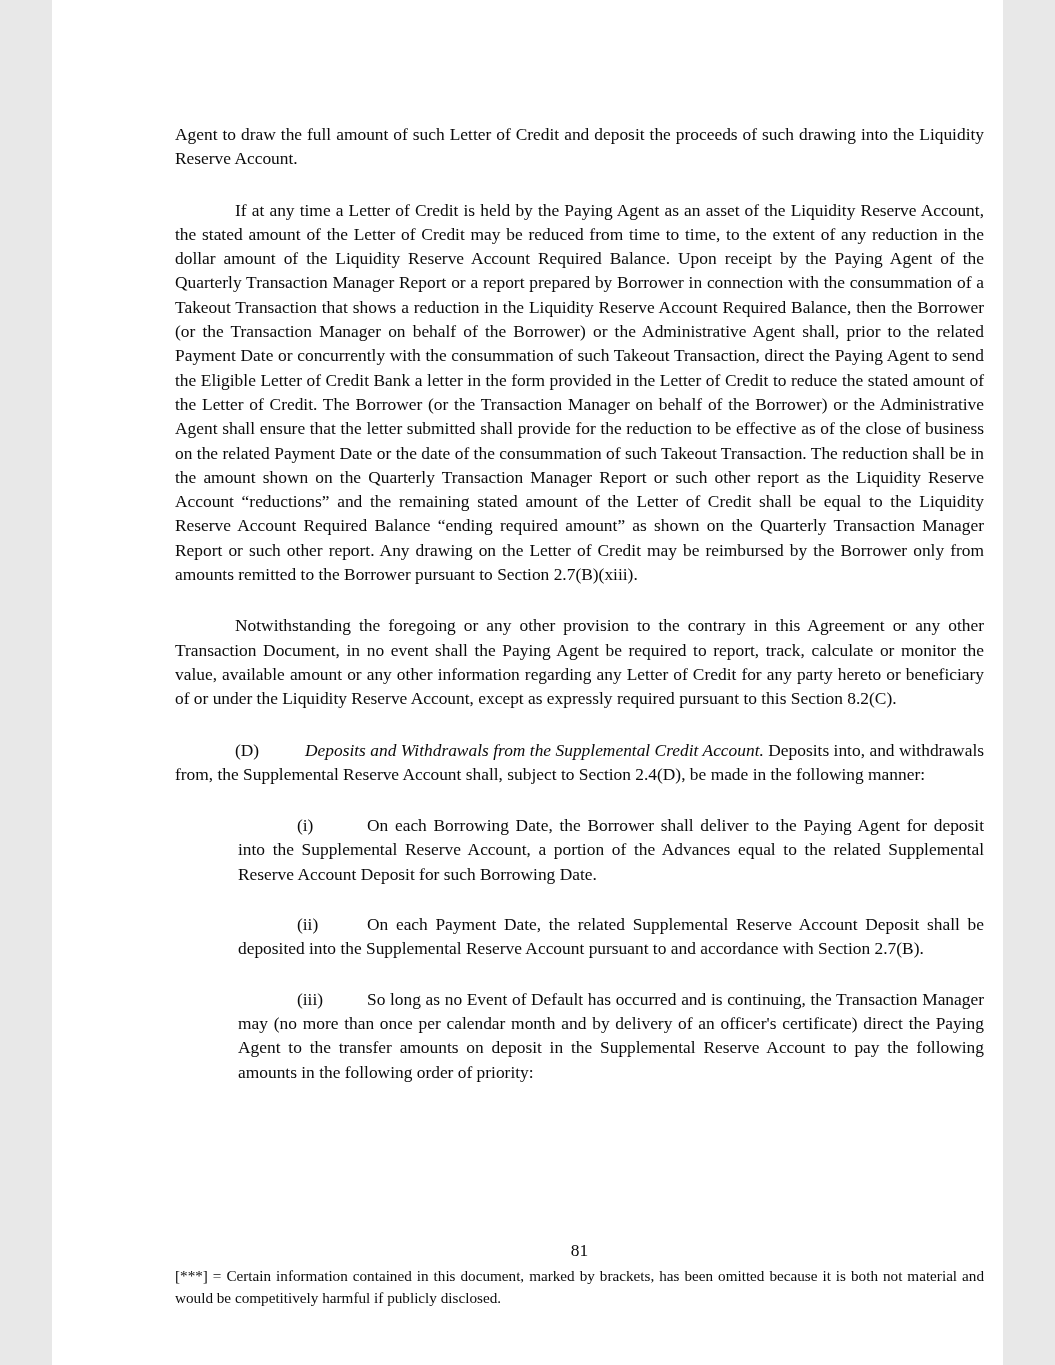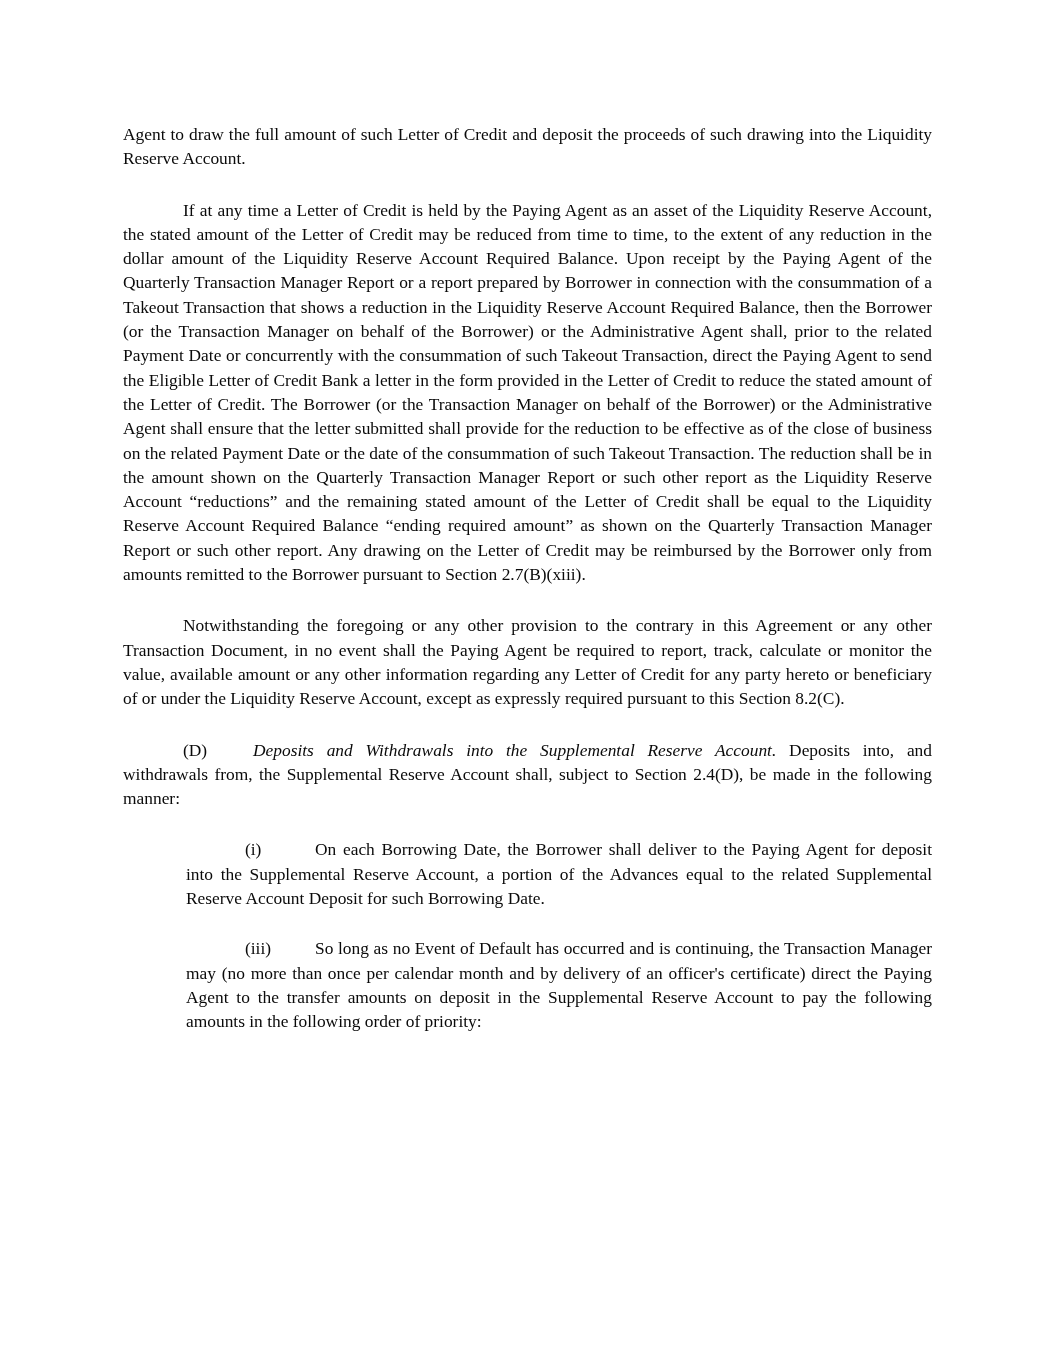--- a/index.html
+++ b/index.html
@@ -9,7 +9,7 @@
   }
   .page {
     position: relative;
-    width: 1055px;
+    width: 951px;
     height: 1365px;
     margin: 0 auto;
     background: #ffffff;

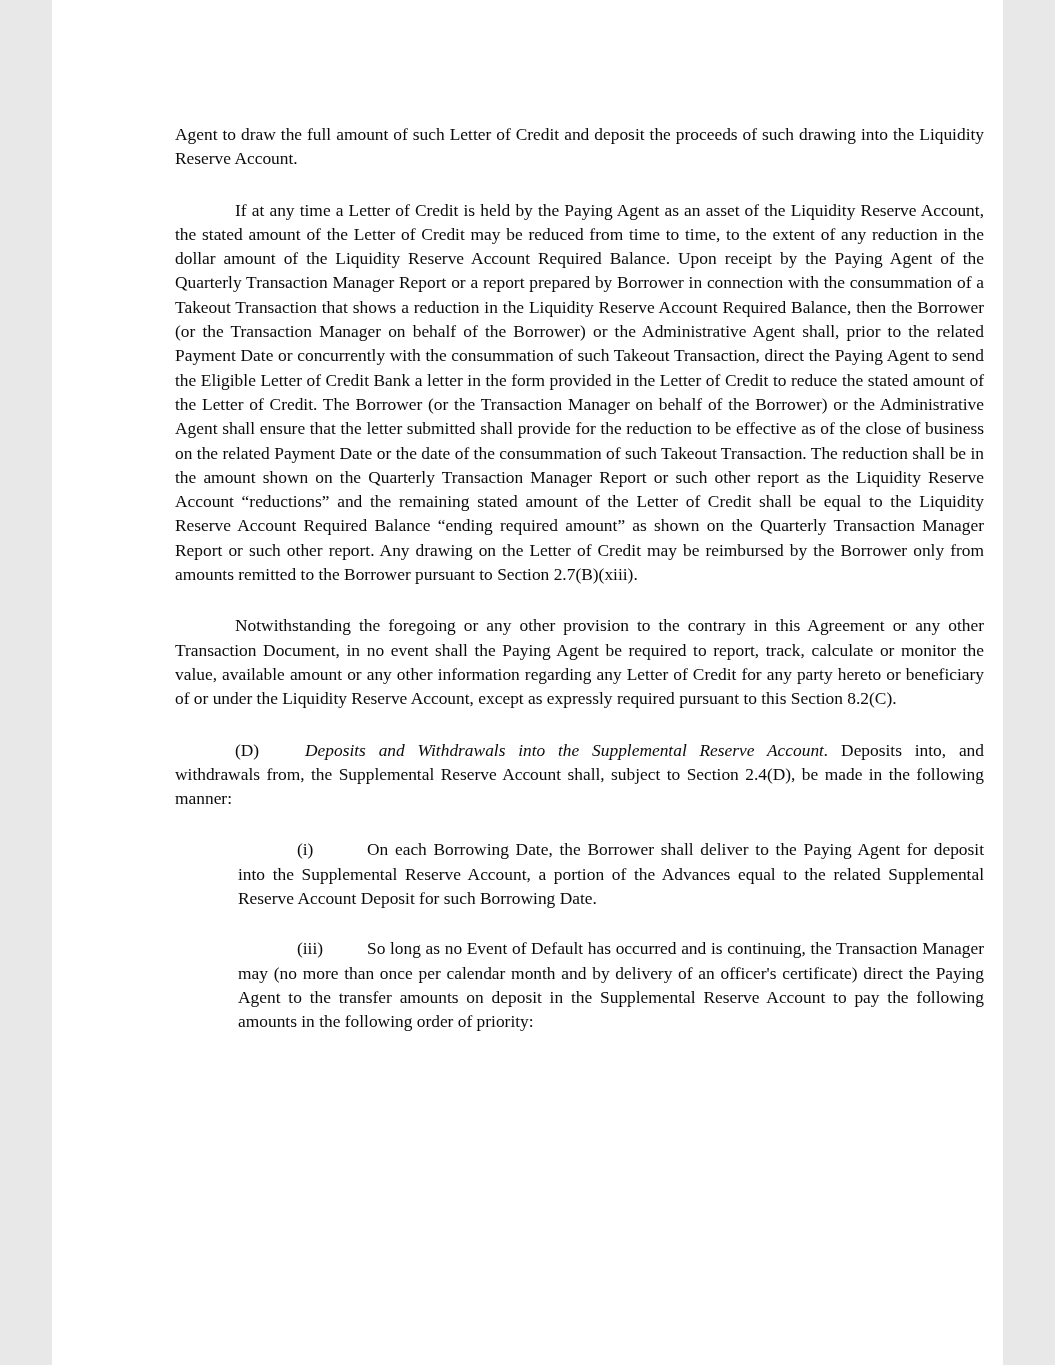--- a/index.html
+++ b/index.html
@@ -76,7 +76,7 @@
       <div class="para body"><span>Agent to draw the full amount of such Letter of Credit and deposit the proceeds of such drawing into the Liquidity Reserve Account.</span></div>
       <div class="para body fli"><span>If at any time a Letter of Credit is held by the Paying Agent as an asset of the Liquidity Reserve Account, the stated amount of the Letter of Credit may be reduced from time to time, to the extent of any reduction in the dollar amount of the Liquidity Reserve Account Required Balance.  Upon receipt by the Paying Agent of the Quarterly Transaction Manager Report or a report prepared by Borrower in connection with the consummation of a Takeout Transaction that shows a reduction in the Liquidity Reserve Account Required Balance, then the Borrower (or the Transaction Manager on behalf of the Borrower) or the Administrative Agent shall, prior to the related Payment Date or concurrently with the consummation of such Takeout Transaction, direct the Paying Agent to send the Eligible Letter of Credit Bank a letter in the form provided in the Letter of Credit to reduce the stated amount of the Letter of Credit. The Borrower (or the Transaction Manager on behalf of the Borrower) or the Administrative Agent shall ensure that the letter submitted shall provide for the reduction to be effective as of the close of business on the related Payment Date or the date of the consummation of such Takeout Transaction. The reduction shall be in the amount shown on the Quarterly Transaction Manager Report or such other report as the Liquidity Reserve Account “reductions” and the remaining stated amount of the Letter of Credit shall be equal to the Liquidity Reserve Account Required Balance “ending required amount” as shown on the Quarterly Transaction Manager Report or such other report. Any drawing on the Letter of Credit may be reimbursed by the Borrower only from amounts remitted to the Borrower pursuant to </span><span class="ul">Section 2.7(B)(xiii)</span><span>.</span></div>
       <div class="para body fli"><span>Notwithstanding the foregoing or any other provision to the contrary in this Agreement or any other Transaction Document, in no event shall the Paying Agent be required to report, track, calculate or monitor the value, available amount or any other information regarding any Letter of Credit for any party hereto or beneficiary of or under the Liquidity Reserve Account, except as expressly required pursuant to this </span><span class="ul">Section 8.2(C)</span><span>.</span></div>
-      <div class="para body fli"><span class="tab">(D)</span><span class="it">Deposits and Withdrawals into the Supplemental Reserve Account.</span><span>  Deposits into, and withdrawals from, the Supplemental Reserve Account shall, subject to </span><span class="ul">Section 2.4(D)</span><span>, be made in the following manner:</span></div>
+      <div class="para body fli"><span class="tab">(D)</span><span class="it">Deposits and Withdrawals from the Supplemental Credit Account.</span><span>  Deposits into, and withdrawals from, the Supplemental Reserve Account shall, subject to </span><span class="ul">Section 2.4(D)</span><span>, be made in the following manner:</span></div>
       <div class="para sub"><span class="tab">(i)</span><span>On each Borrowing Date, the Borrower shall deliver to the Paying Agent for deposit into the Supplemental Reserve Account, a portion of the Advances equal to the related Supplemental Reserve Account Deposit for such Borrowing Date.</span></div>
       <div class="para sub"><span class="tab">(iii)</span><span>So long as no Event of Default has occurred and is continuing, the Transaction Manager may (no more than once per calendar month and by delivery of an officer's certificate) direct the Paying Agent to the transfer amounts on deposit in the Supplemental Reserve Account to pay the following amounts in the following order of priority:</span></div>
     </div>

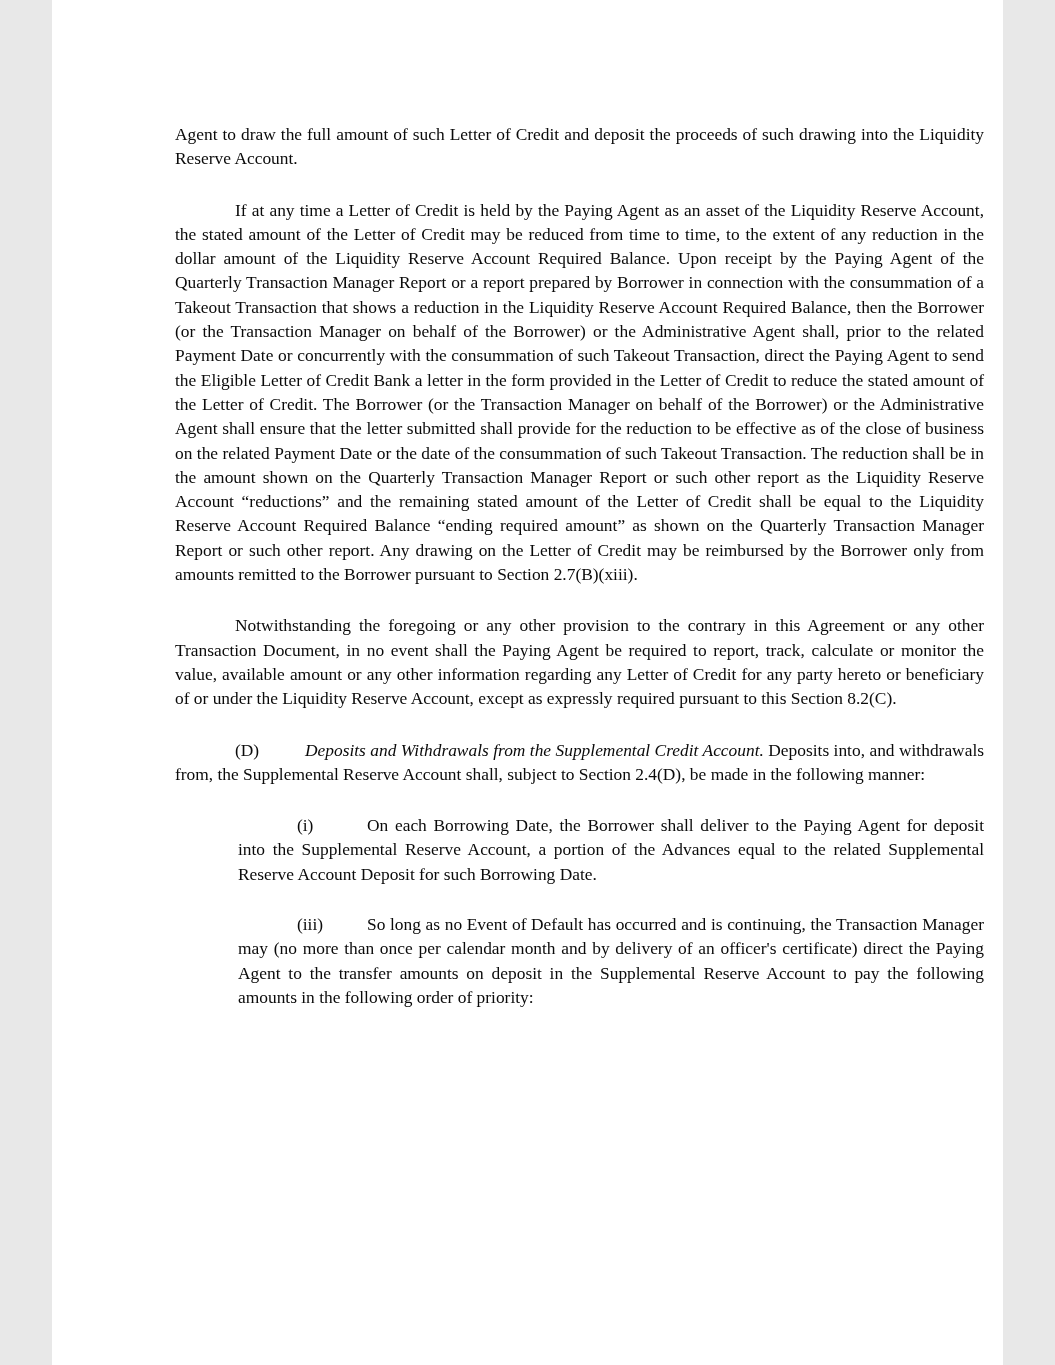--- a/index.html
+++ b/index.html
@@ -78,6 +78,7 @@
       <div class="para body fli"><span>Notwithstanding the foregoing or any other provision to the contrary in this Agreement or any other Transaction Document, in no event shall the Paying Agent be required to report, track, calculate or monitor the value, available amount or any other information regarding any Letter of Credit for any party hereto or beneficiary of or under the Liquidity Reserve Account, except as expressly required pursuant to this </span><span class="ul">Section 8.2(C)</span><span>.</span></div>
       <div class="para body fli"><span class="tab">(D)</span><span class="it">Deposits and Withdrawals from the Supplemental Credit Account.</span><span>  Deposits into, and withdrawals from, the Supplemental Reserve Account shall, subject to </span><span class="ul">Section 2.4(D)</span><span>, be made in the following manner:</span></div>
       <div class="para sub"><span class="tab">(i)</span><span>On each Borrowing Date, the Borrower shall deliver to the Paying Agent for deposit into the Supplemental Reserve Account, a portion of the Advances equal to the related Supplemental Reserve Account Deposit for such Borrowing Date.</span></div>
+      <div class="para sub"><span class="tab">(ii)</span><span>On each Payment Date, the related Supplemental Reserve Account Deposit shall be deposited into the Supplemental Reserve Account pursuant to and accordance with Section 2.7(B).</span></div>
       <div class="para sub"><span class="tab">(iii)</span><span>So long as no Event of Default has occurred and is continuing, the Transaction Manager may (no more than once per calendar month and by delivery of an officer's certificate) direct the Paying Agent to the transfer amounts on deposit in the Supplemental Reserve Account to pay the following amounts in the following order of priority:</span></div>
     </div>
 </div>

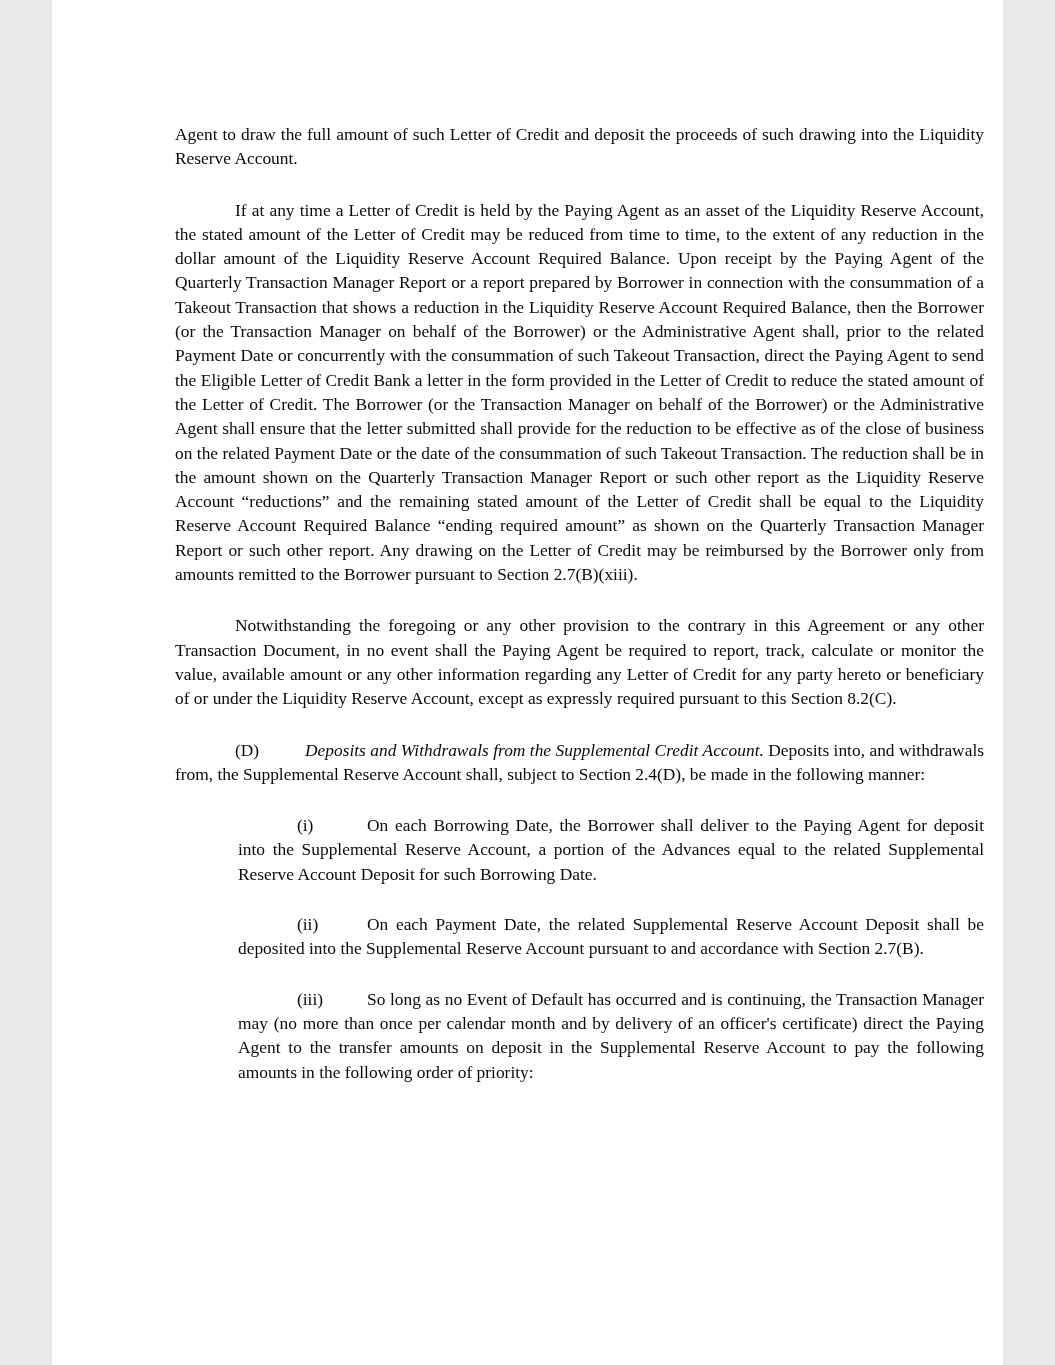--- a/index.html
+++ b/index.html
@@ -81,6 +81,10 @@
       <div class="para sub"><span class="tab">(ii)</span><span>On each Payment Date, the related Supplemental Reserve Account Deposit shall be deposited into the Supplemental Reserve Account pursuant to and accordance with Section 2.7(B).</span></div>
       <div class="para sub"><span class="tab">(iii)</span><span>So long as no Event of Default has occurred and is continuing, the Transaction Manager may (no more than once per calendar month and by delivery of an officer's certificate) direct the Paying Agent to the transfer amounts on deposit in the Supplemental Reserve Account to pay the following amounts in the following order of priority:</span></div>
     </div>
+  <div class="footer">
+    <div class="page-number">81</div>
+    <div class="disclosure">[***] = Certain information contained in this document, marked by brackets, has been omitted because it is both not material and would be competitively harmful if publicly disclosed.</div>
+  </div>
 </div>
 
 </body></html>

